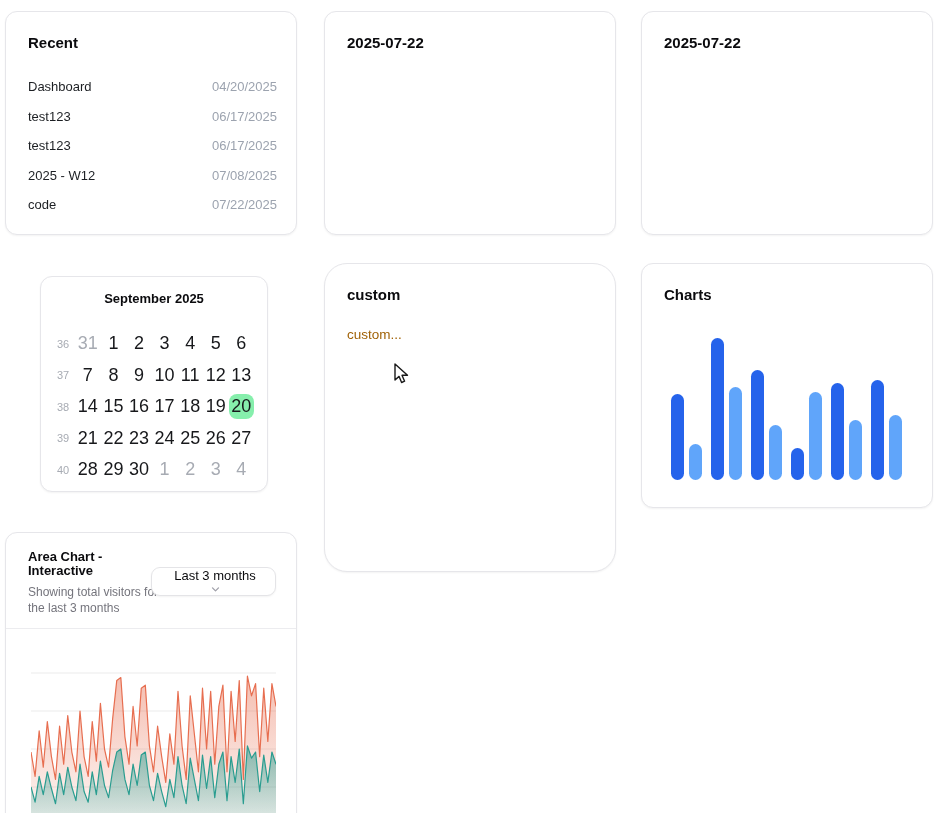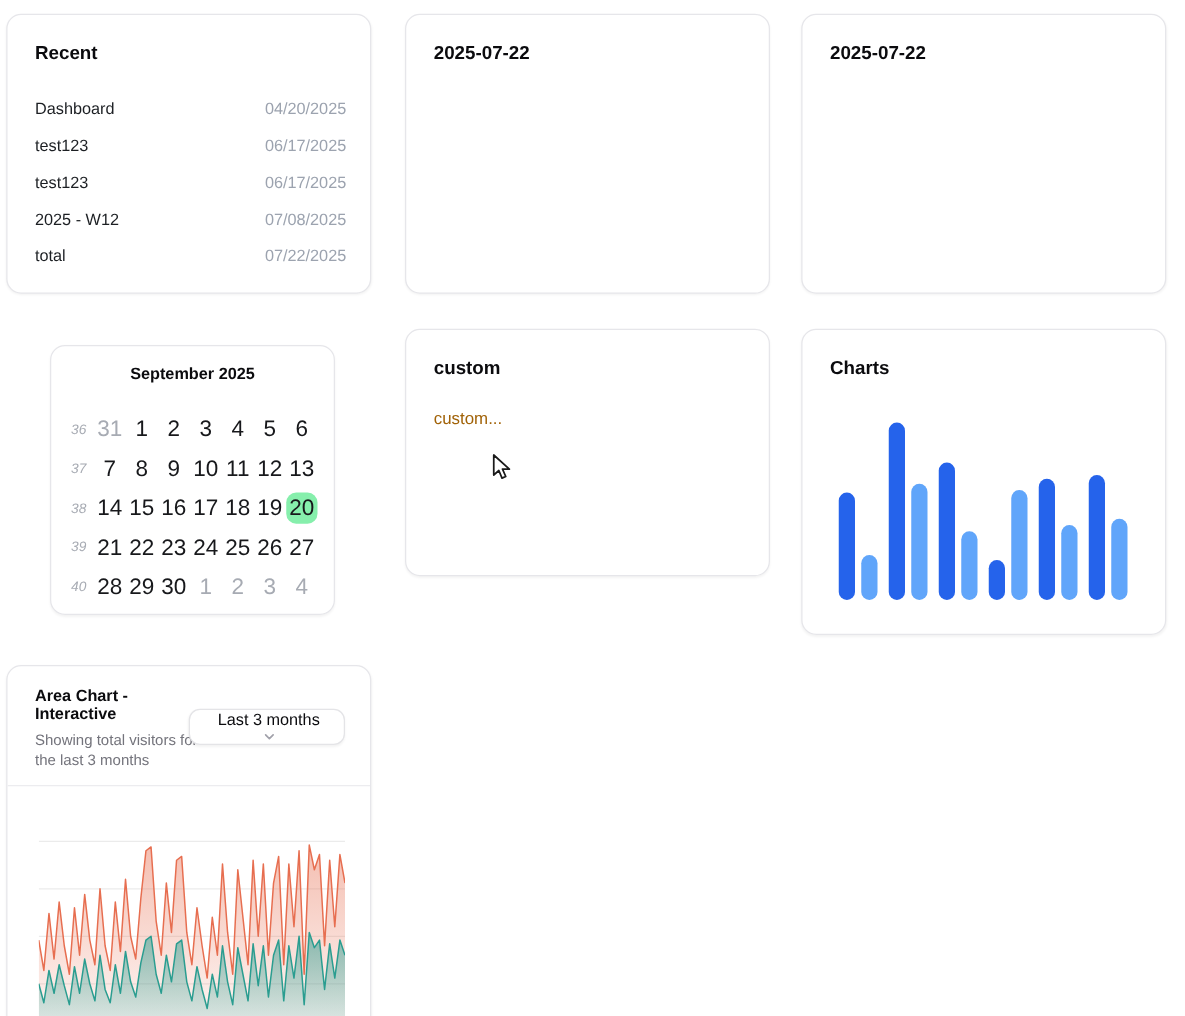--- a/index.html
+++ b/index.html
@@ -87,7 +87,7 @@
           <span class="recent-date">07/08/2025</span>
         </div>
         <div class="recent-row">
-          <span class="recent-name">total</span>
+          <span class="recent-name">code</span>
           <span class="recent-date">07/22/2025</span>
         </div>
       </div>

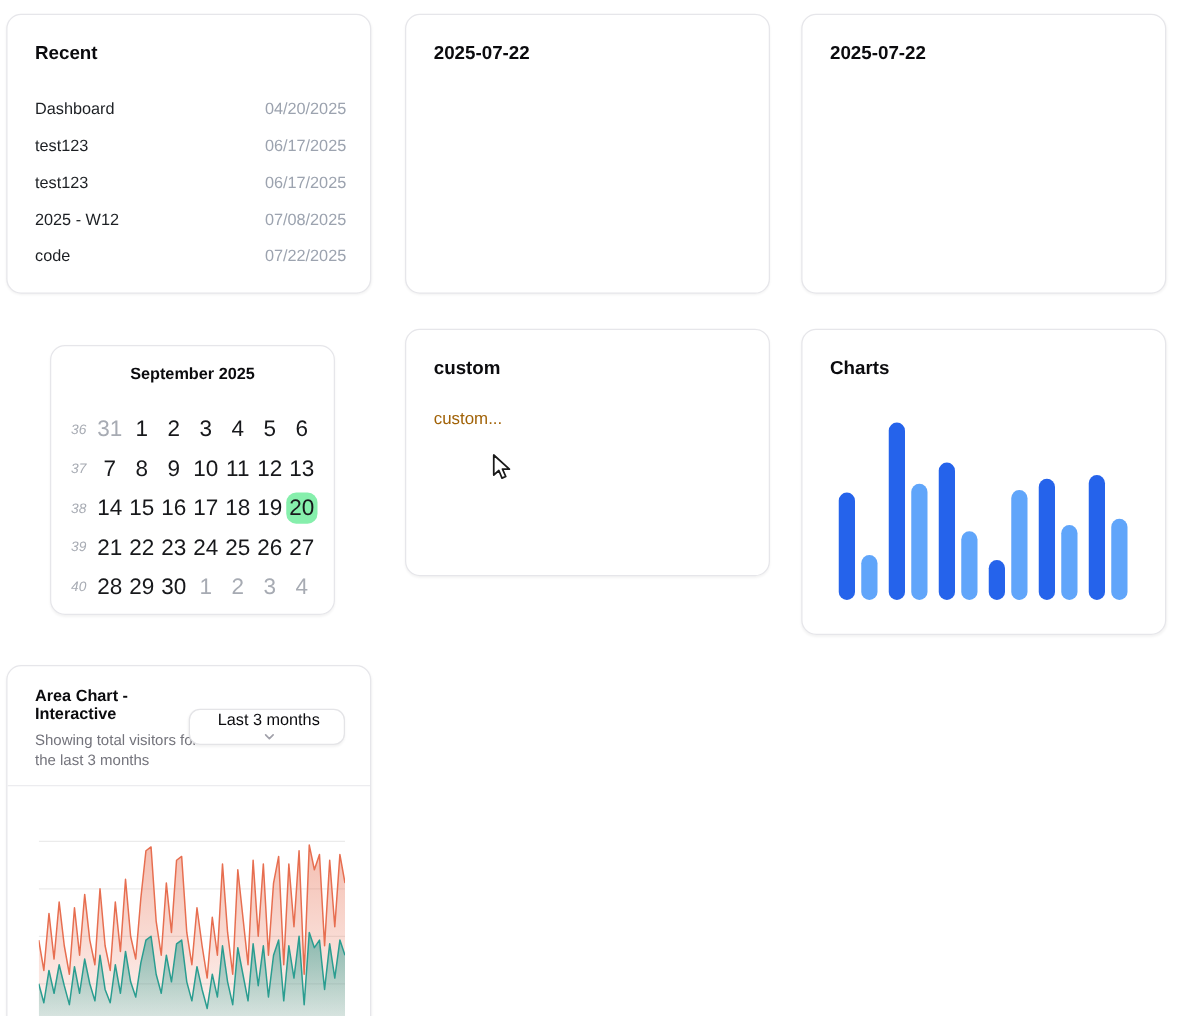--- a/index.html
+++ b/index.html
@@ -37,7 +37,7 @@
   .cal-day.selected .pill { background:#86efac; }
 
   
-  #custom-card { left:324px; top:263px; width:292px; height:198px; padding:22px; }
+  #custom-card { left:324px; top:263px; width:292px; height:309px; padding:22px;border-radius:23px; }
   .custom-body { margin-top:24px; font-size:13.5px; color:#a16207; }
 
   

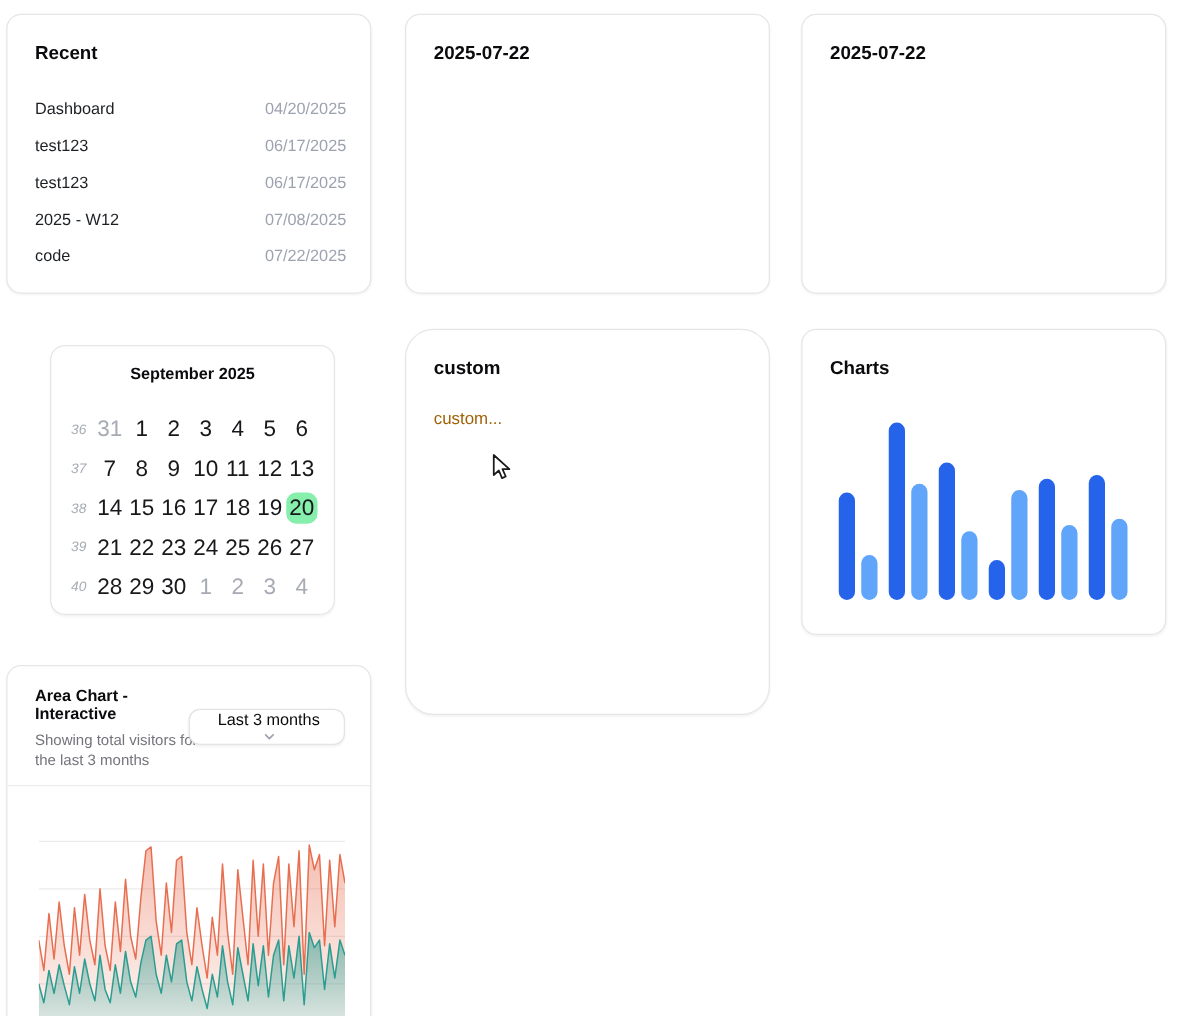--- a/index.html
+++ b/index.html
@@ -29,7 +29,7 @@
   .cal-grid { position:absolute; left:10px; top:51px; display:grid;
     grid-template-columns:24px repeat(7, 25.6px); grid-auto-rows:31.5px; }
   .cal-cell { display:flex; align-items:center; justify-content:center; }
-  .cal-wk { font-size:11px; color:#a7abb3;font-style:italic; }
+  .cal-wk { font-size:11px; color:#a7abb3; }
   .cal-day { font-size:18px; font-weight:500; color:#17181b; }
   .cal-day.outside { color:#a7abb3; font-weight:400; }
   .cal-day .pill { width:25px; height:25px; display:flex; align-items:center;

